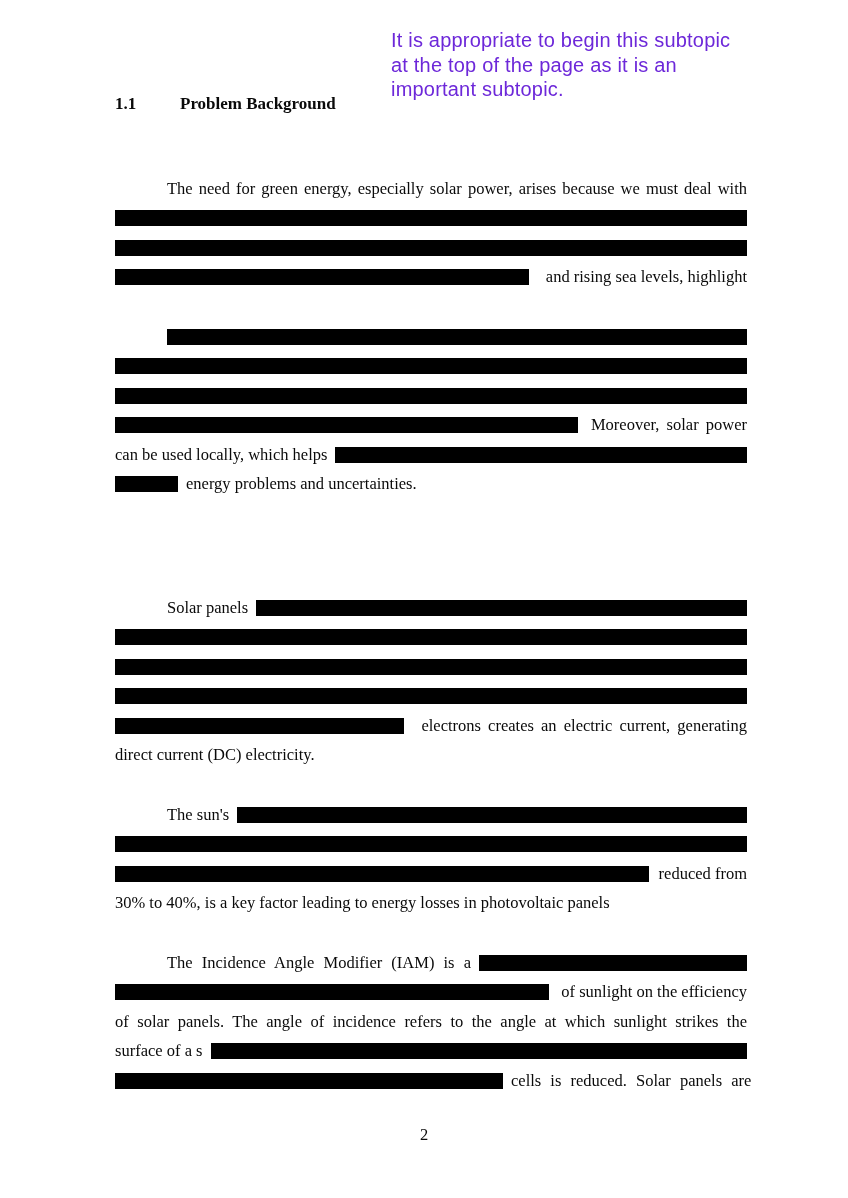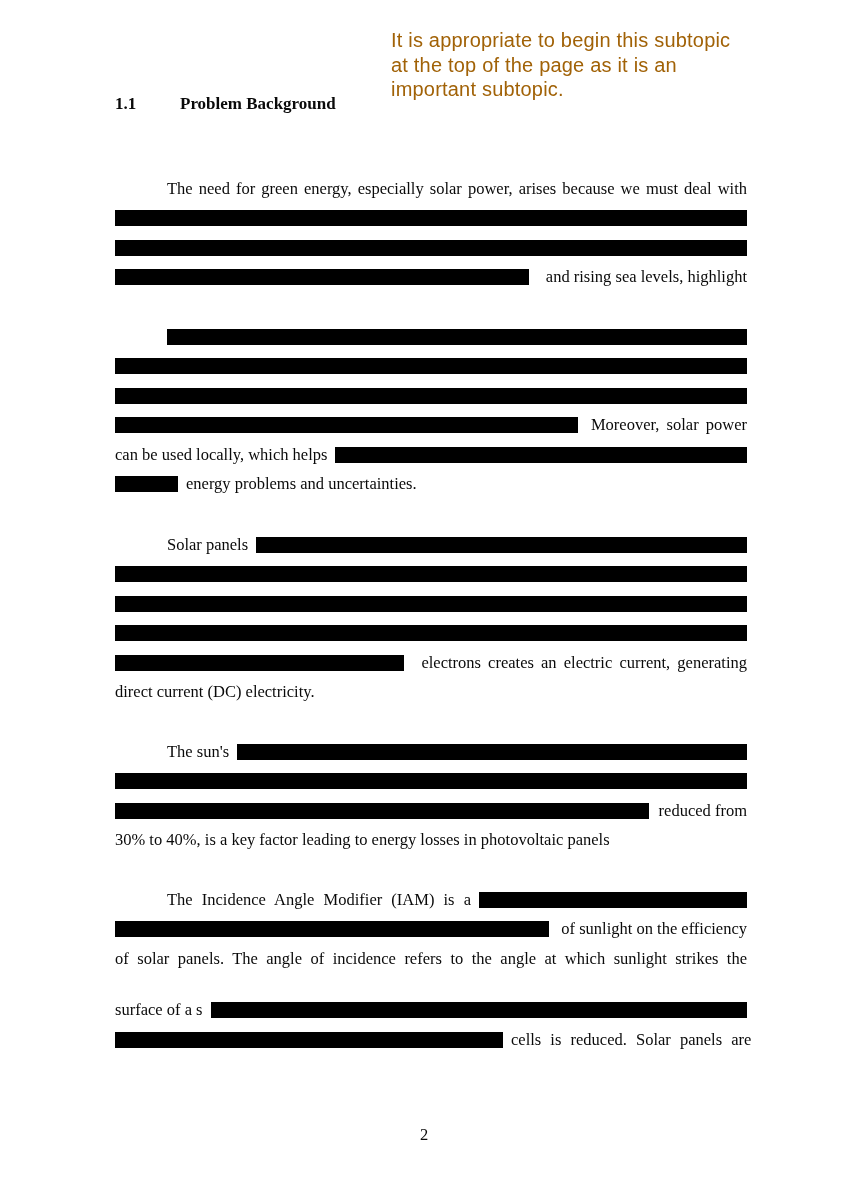--- a/index.html
+++ b/index.html
@@ -82,7 +82,7 @@
 
 <div class="page">
 
-  <div class="annotation" style="color: #a16207;">It is appropriate to begin this subtopic
+  <div class="annotation" style="color: #6d28d9;">It is appropriate to begin this subtopic
 at the top of the page as it is an
 important subtopic.</div>
 

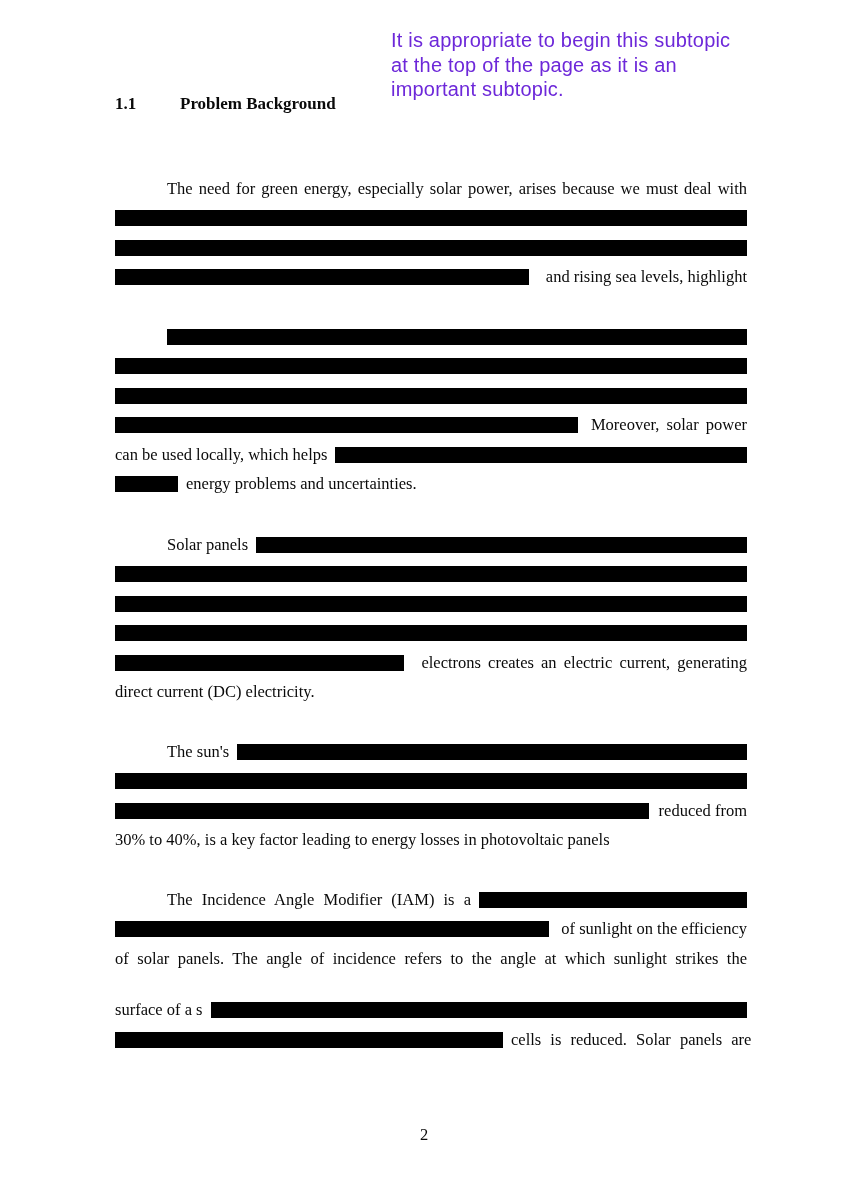--- a/index.html
+++ b/index.html
@@ -45,7 +45,7 @@
   }
   .paragraph { margin-top: 30px; }
   .paragraph:first-child { margin-top: 0; }
-  .paragraph.para-2 { margin-top: 31px; }
+  .paragraph.para-2 { margin-top: 94px; }
   .line {
     height: 29.5px;
     display: flex;

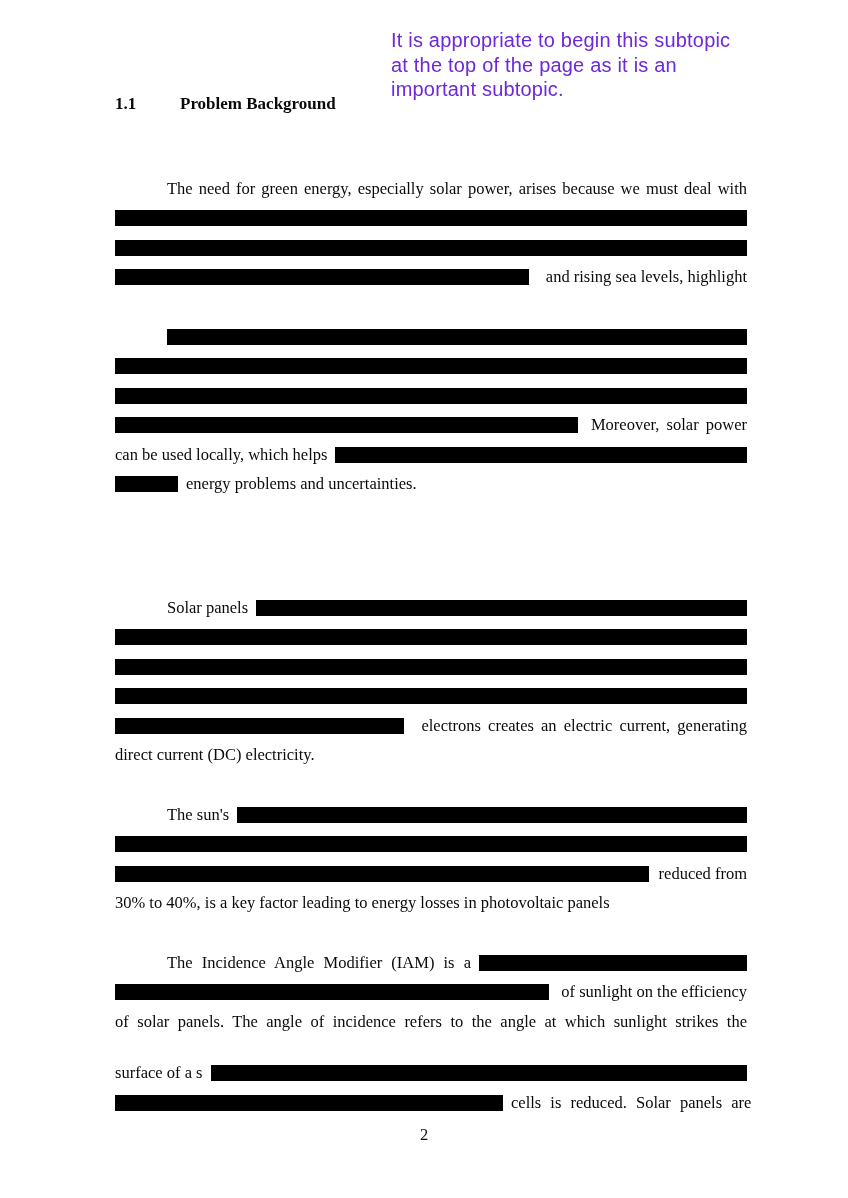--- a/index.html
+++ b/index.html
@@ -175,7 +175,7 @@
           <span class="text right">of sunlight on the efficiency</span>
         </div>
         <div class="line justify"><span class="text">of solar panels. The angle of incidence refers to the angle at which sunlight strikes the</span></div>
-        <div class="line" style="column-gap: 8px; margin-top: 22px;">
+        <div class="line" style="column-gap: 8px;">
           <span class="text">surface of a s</span>
           <span class="bar fill" style="background: rgb(0, 0, 0);"></span>
         </div>

